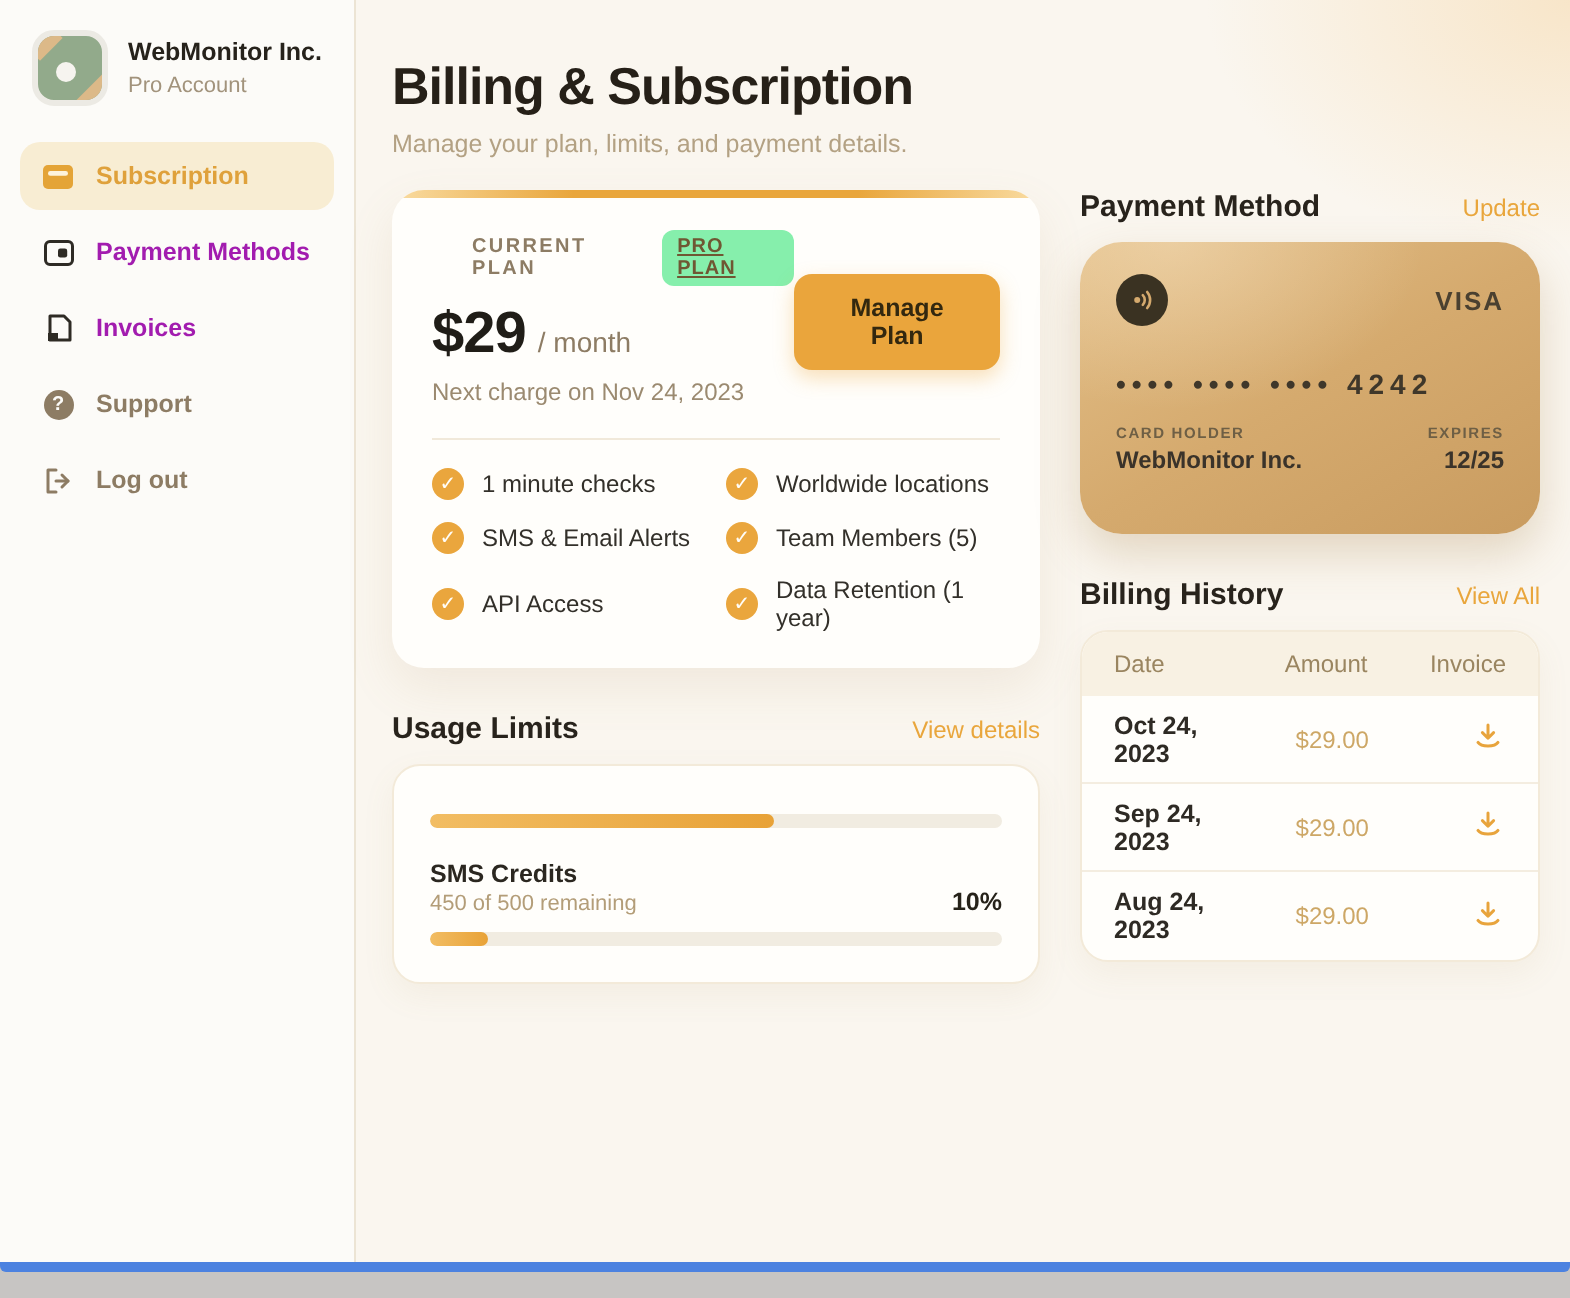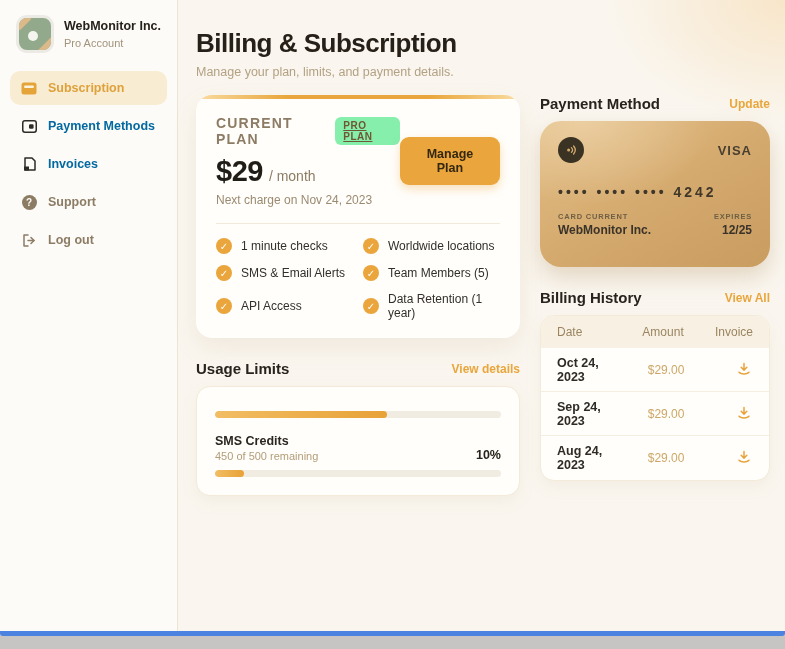--- a/index.html
+++ b/index.html
@@ -97,7 +97,7 @@
     margin-bottom:9px;
   }
   .sec-title { font-size:15px; font-weight:bold; color:#28231c; }
-  .sec-link { font-size:12px; font-weight:bold; color:#e9a63c; cursor:pointer; text-decoration:none; }
+  .sec-link { font-size:12px; font-weight:normal; color:#e9a63c; cursor:pointer; text-decoration:none; }
 
   
   .plan-card {

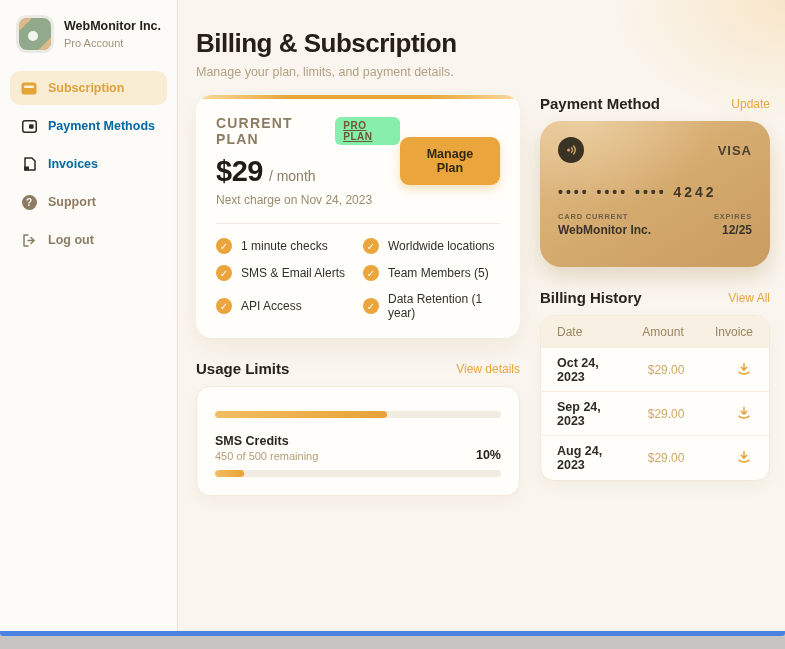--- a/index.html
+++ b/index.html
@@ -57,7 +57,7 @@
   .nav-item {
     display:flex; align-items:center; gap:11px;
     padding:9px 11px; border-radius:10px;
-    font-size:12.5px; font-weight:bold; color:#0369a1;
+    font-size:12.5px; font-weight:bold; color:#a21caf;
     cursor:pointer; margin-bottom:4px;
   }
   .nav-item.active { background:#f8edd3; color:#dfa13b; }

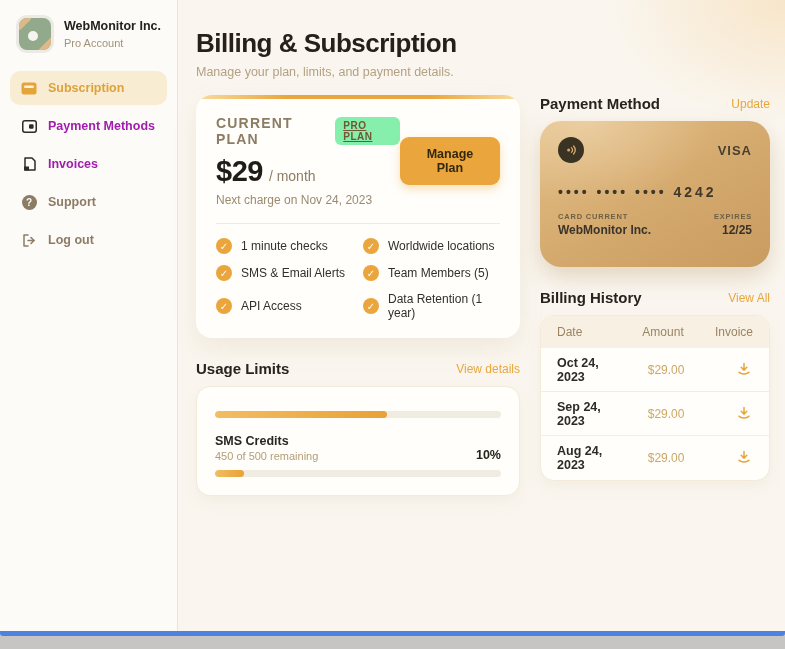--- a/index.html
+++ b/index.html
@@ -113,7 +113,7 @@
   .plan-body { padding:16px 20px 18px 20px; }
   .plan-top { display:flex; align-items:flex-start; justify-content:space-between; }
   .plan-label-row { display:flex; align-items:center; gap:10px; }
-  .plan-label { font-size:14px; font-weight:bold; letter-spacing:1.2px; color:#8d7c64; }
+  .plan-label { font-size:10px; font-weight:bold; letter-spacing:1.2px; color:#8d7c64;margin-left:20px; }
   .plan-badge {
     font-size:10px; font-weight:bold; color:#6f5733;
     background:#86efac; border-radius:6px; padding:3px 8px;

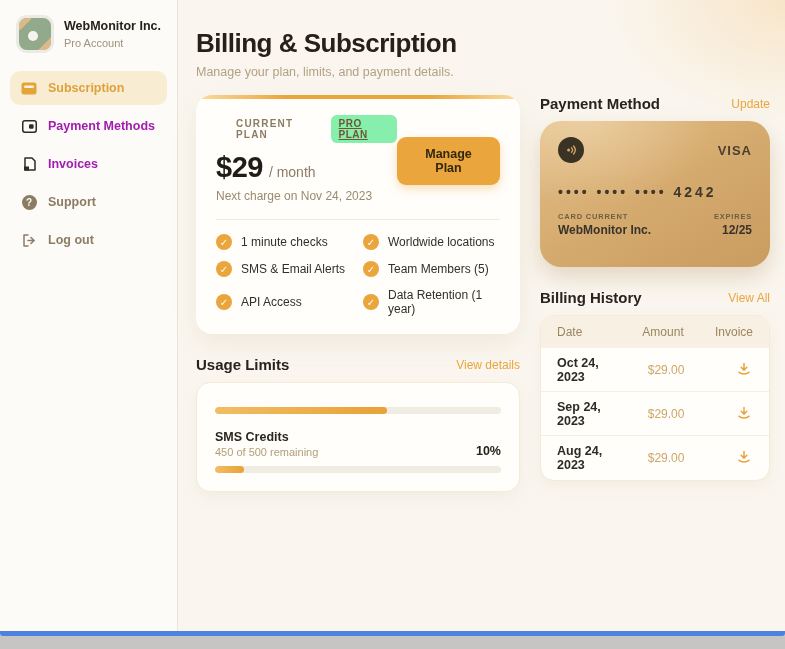--- a/index.html
+++ b/index.html
@@ -399,7 +399,7 @@
           <div class="cc-number">•••• •••• •••• 4242</div>
           <div class="cc-bottom">
             <div>
-              <div class="cc-minilabel">CARD CURRENT</div>
+              <div class="cc-minilabel">CARD HOLDER</div>
               <div class="cc-value">WebMonitor Inc.</div>
             </div>
             <div class="cc-right">

